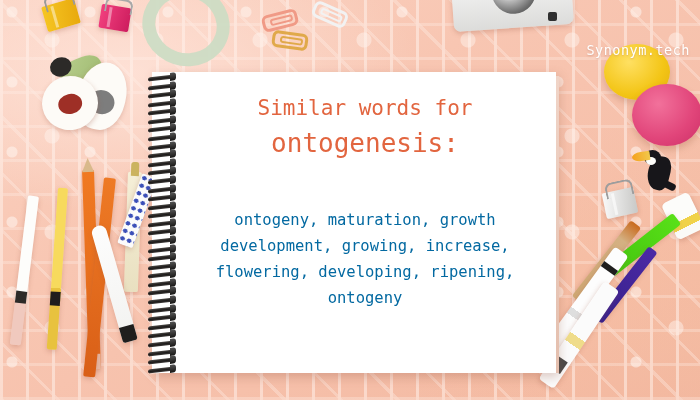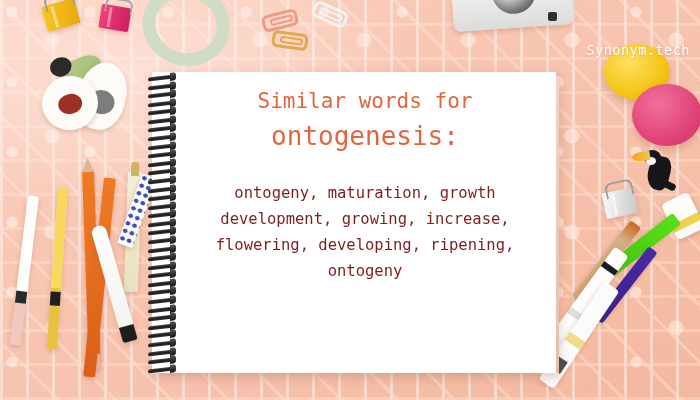--- a/index.html
+++ b/index.html
@@ -104,7 +104,7 @@
     text-align: center;
   }
   .title-small {
-    margin-top: 16px;
+    margin-top: 23px;
     font-size: 21px;
     letter-spacing: 0px;
     color: #e2653f;

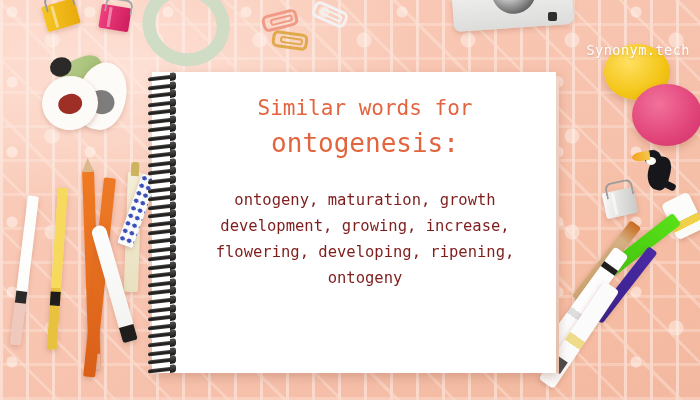--- a/index.html
+++ b/index.html
@@ -117,10 +117,10 @@
     line-height: 1.3;
   }
   .synonyms {
-    margin-top: 26px;
+    margin-top: 46px;
     font-size: 15.5px;
     line-height: 26px;
-    color: #7f1d1d;
+    color: #0369a1;
     padding: 0 6px;
   }
 

